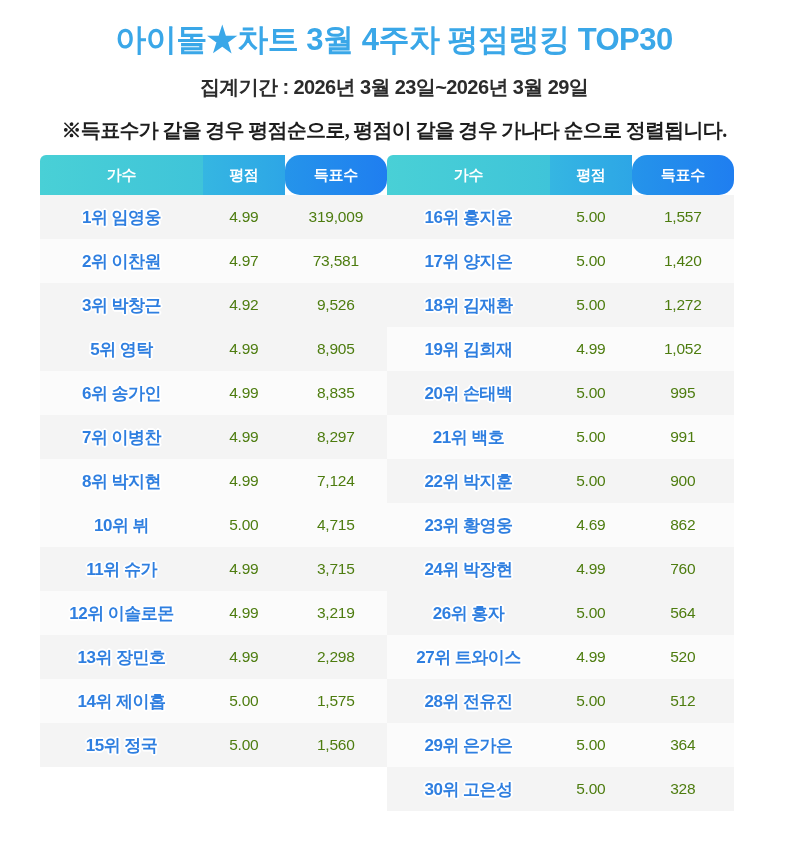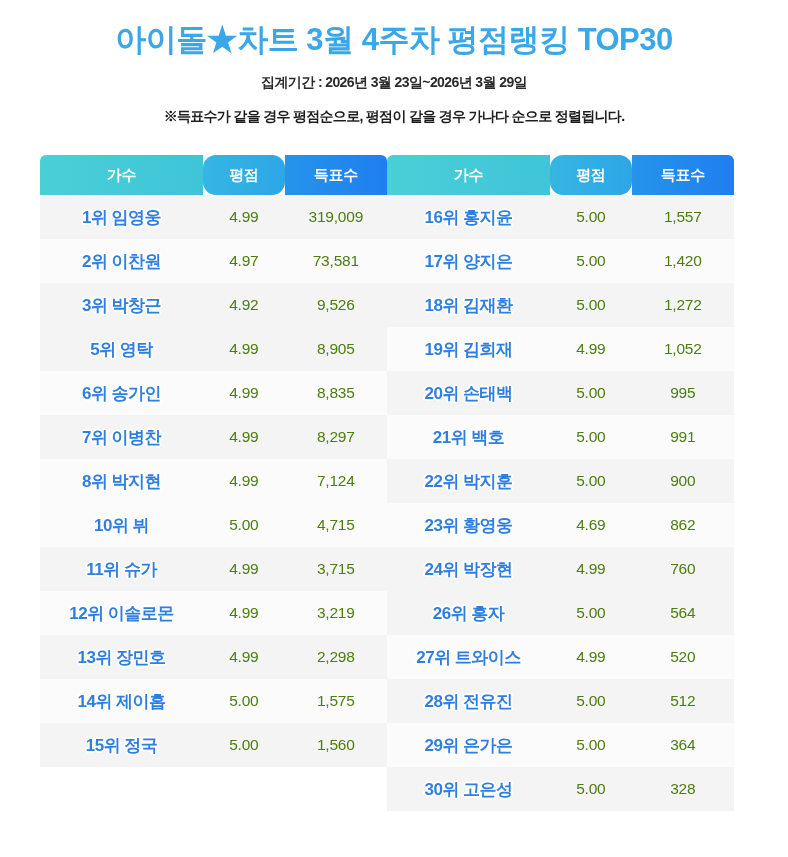--- a/index.html
+++ b/index.html
@@ -44,7 +44,7 @@
     margin: 0 0 16px 0;
   }
   .subtitle {
-    font-size: 14px;
+    font-size: 20px;
     font-weight: bold;
     color: #2b2b2b;
     letter-spacing: -0.6px;

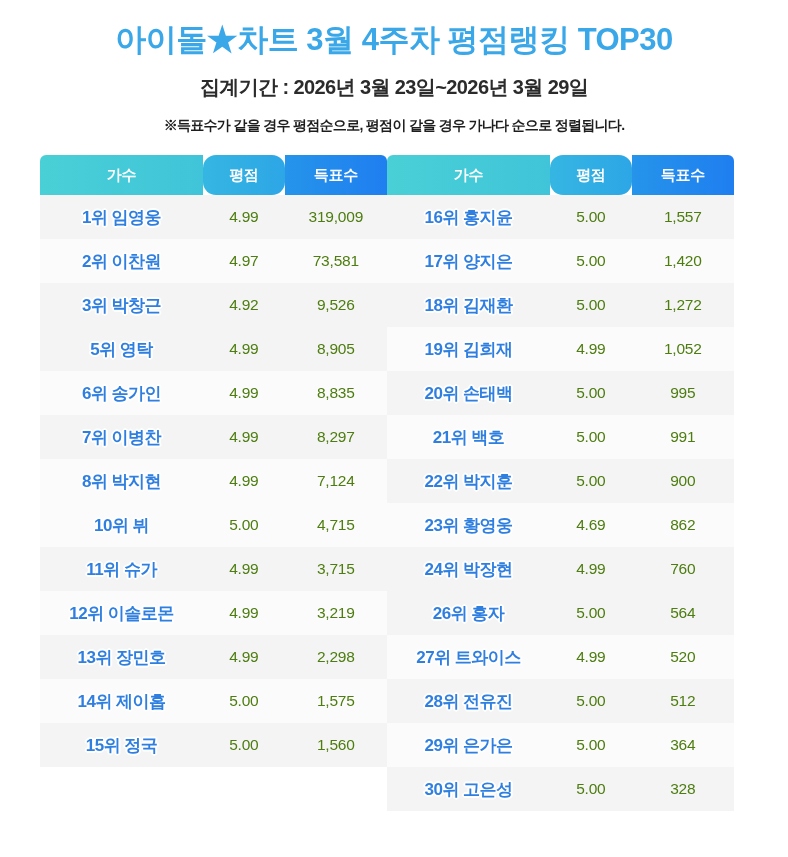--- a/index.html
+++ b/index.html
@@ -51,11 +51,12 @@
     margin: 2px 0 6px 0;
   }
   .note {
-    font-size: 14px;
+    font-size: 20px;
     font-weight: bold;
     color: #1d1d1d;
     letter-spacing: -0.7px;
     margin: 16px;
+    font-family: Liberation Serif, serif;
   }
 
   

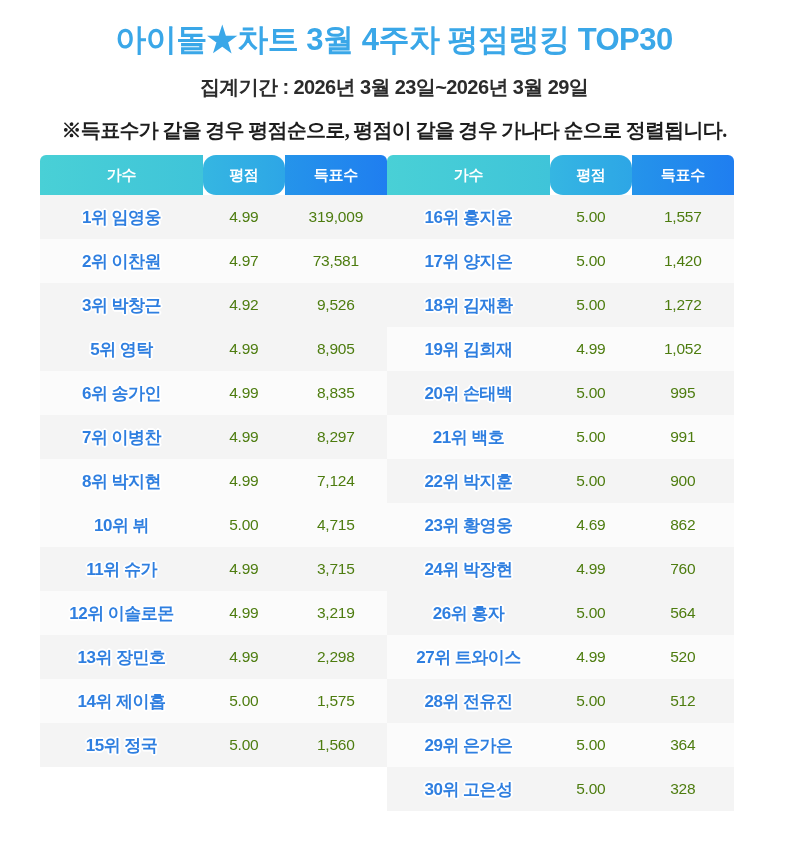--- a/index.html
+++ b/index.html
@@ -96,7 +96,6 @@
   }
   thead th.h-score {
     background: linear-gradient(90deg, #35b6e2 0%, #2da6e6 100%);
-    border-radius: 13px;
   }
   thead th.h-votes {
     background: linear-gradient(90deg, #2594ea 0%, #1f7ef0 100%);

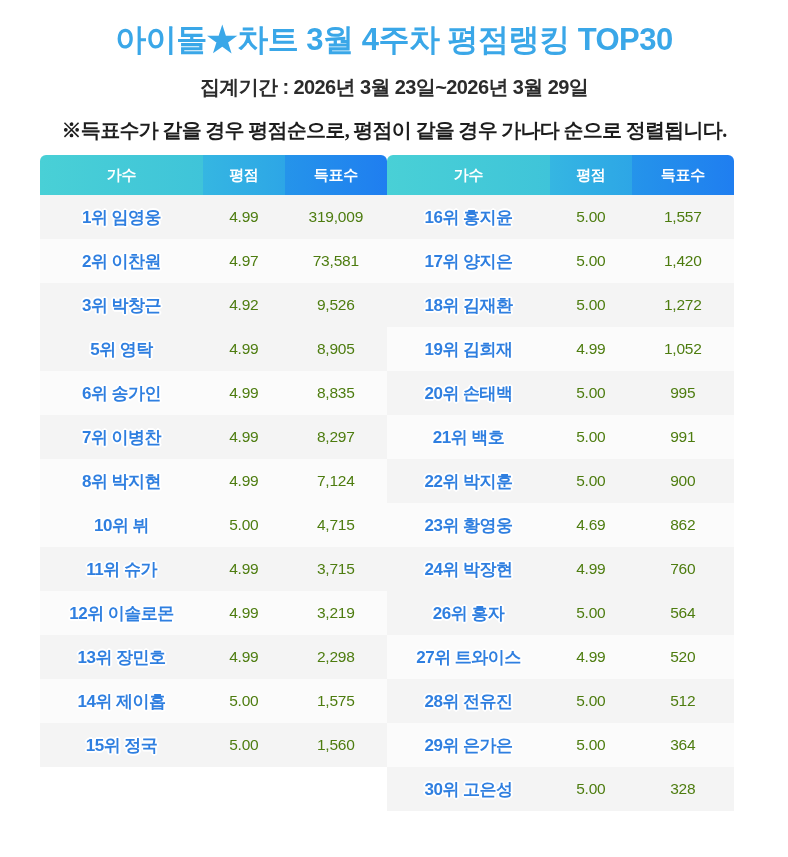--- a/index.html
+++ b/index.html
@@ -100,6 +100,7 @@
   thead th.h-votes {
     background: linear-gradient(90deg, #2594ea 0%, #1f7ef0 100%);
     border-top-right-radius: 6px;
+    border-radius: 15px;
   }
 
   tbody td {

